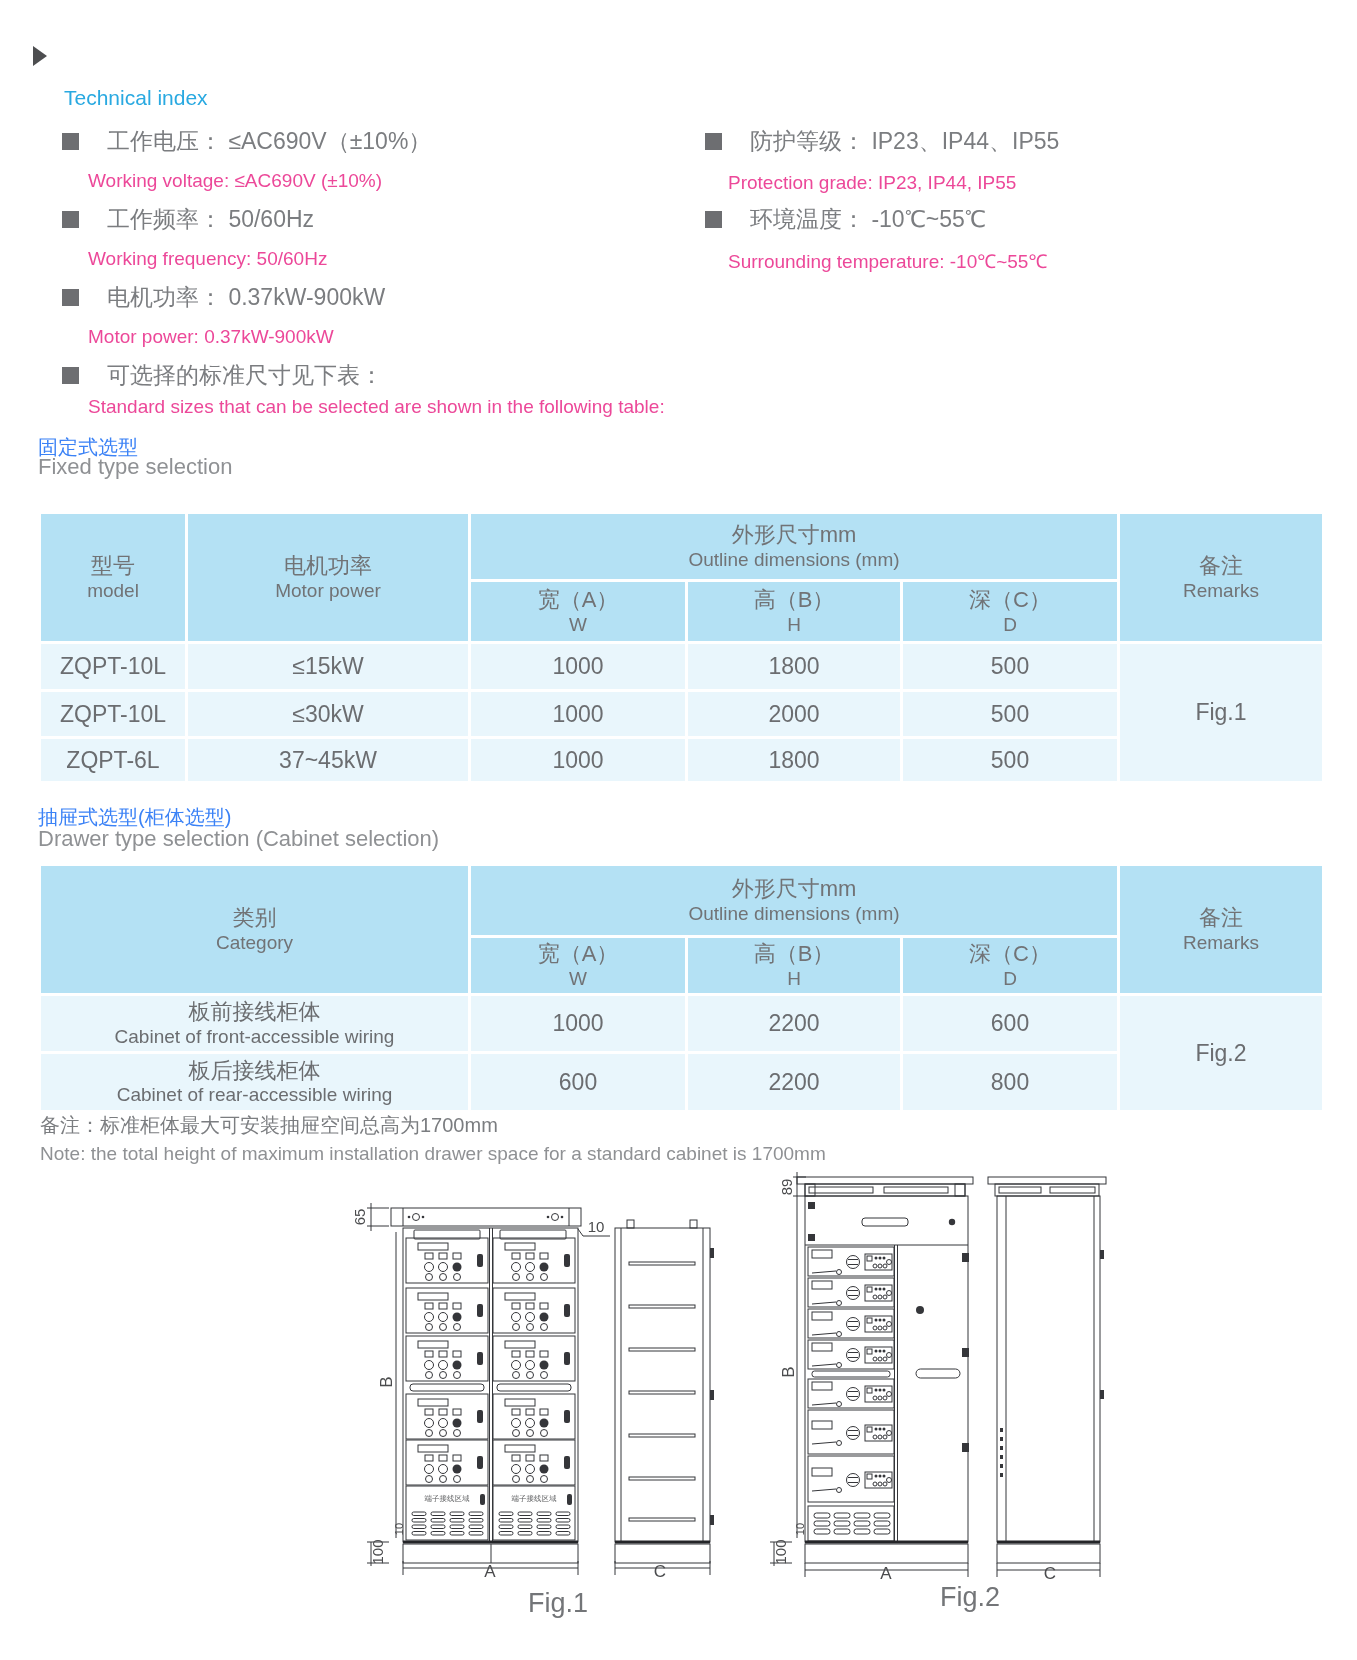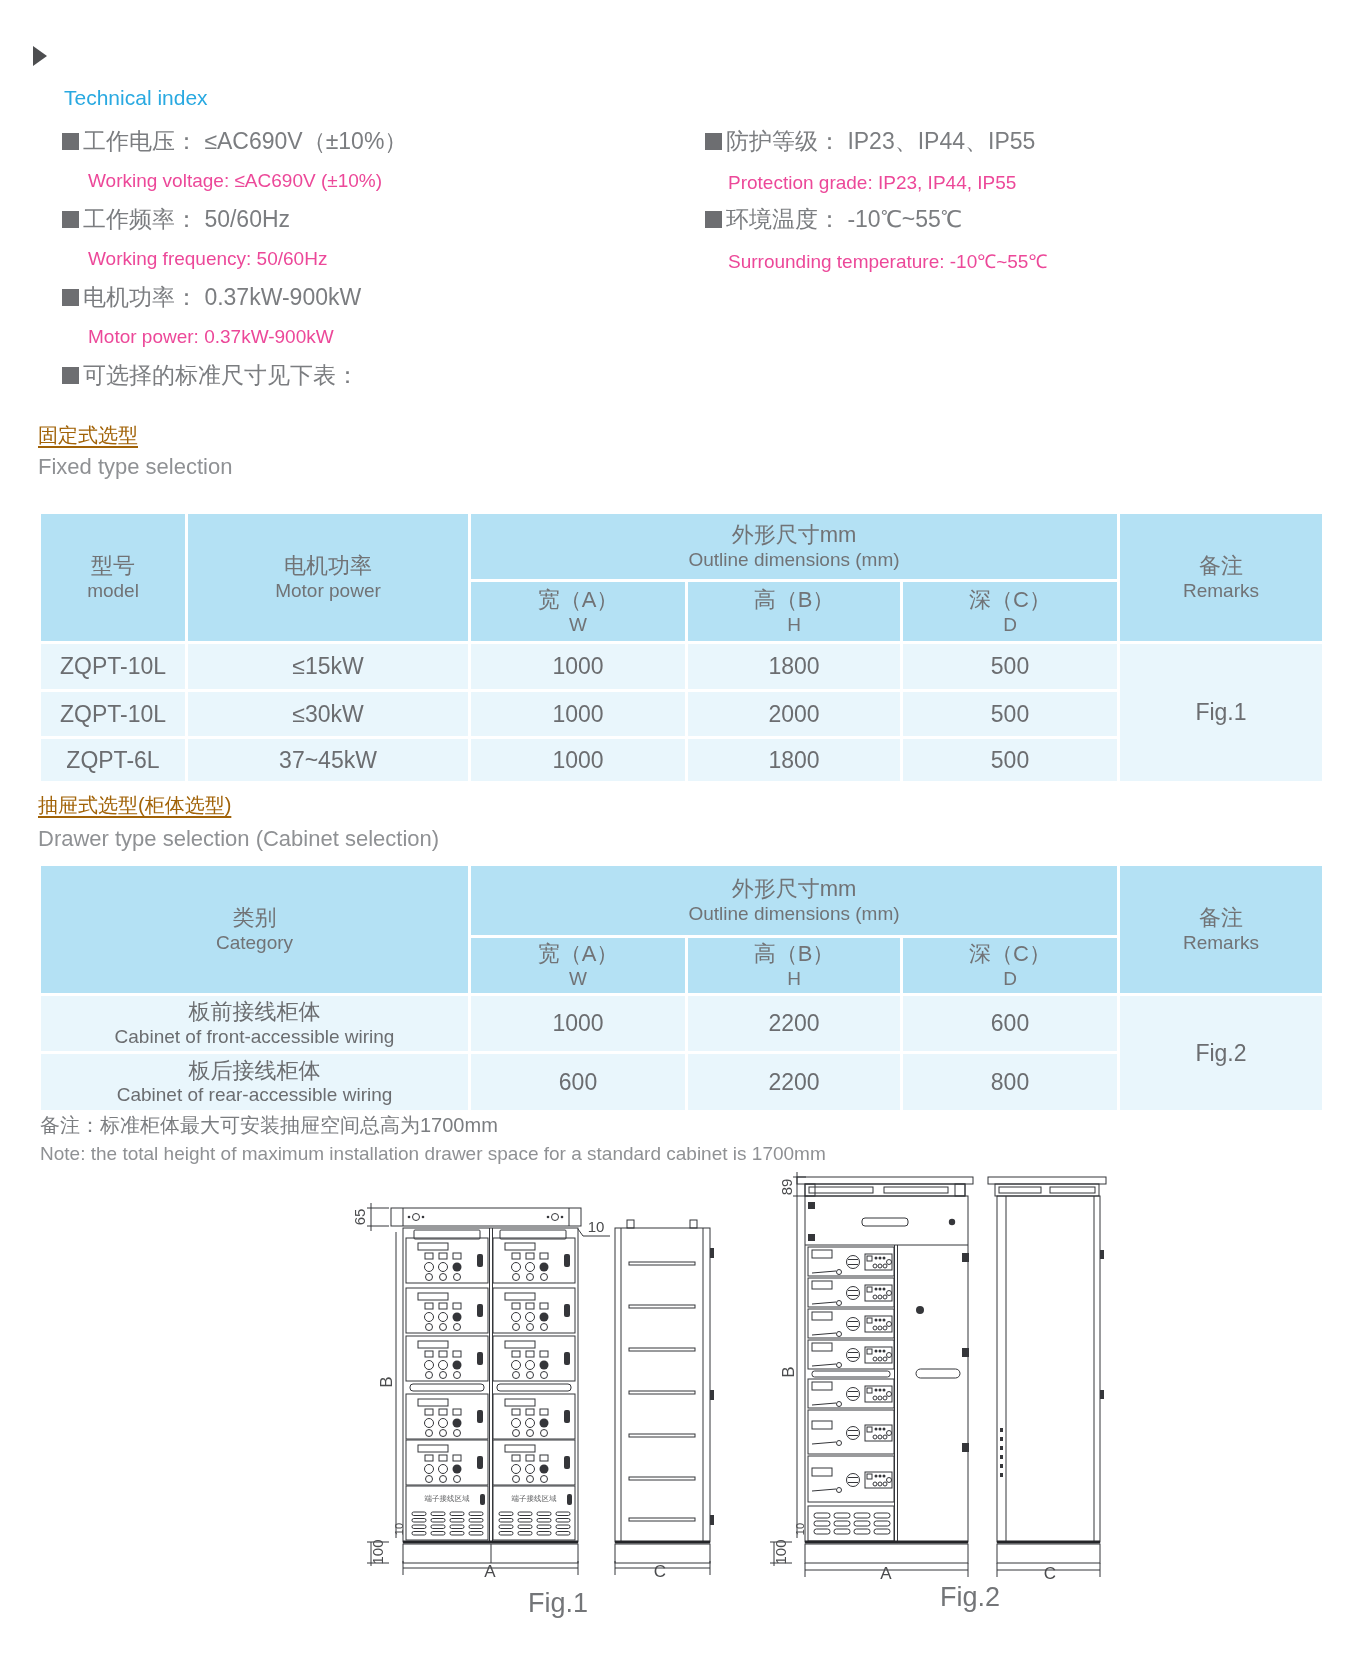--- a/index.html
+++ b/index.html
@@ -14,7 +14,7 @@
   .subtitle{left:64px;top:86px;font-size:21px;color:#29a9e1;}
 
   
-  .spec-zh{display:flex;align-items:center;gap:4px;font-size:23px;color:#7b7d80;}
+  .spec-zh{display:flex;align-items:center;gap:28px;font-size:23px;color:#7b7d80;}
   .spec-zh .bullet{width:17px;height:17px;background:#6d6e71;flex:0 0 auto;}
   .spec-en{font-size:19px;color:#ec4899;}
 

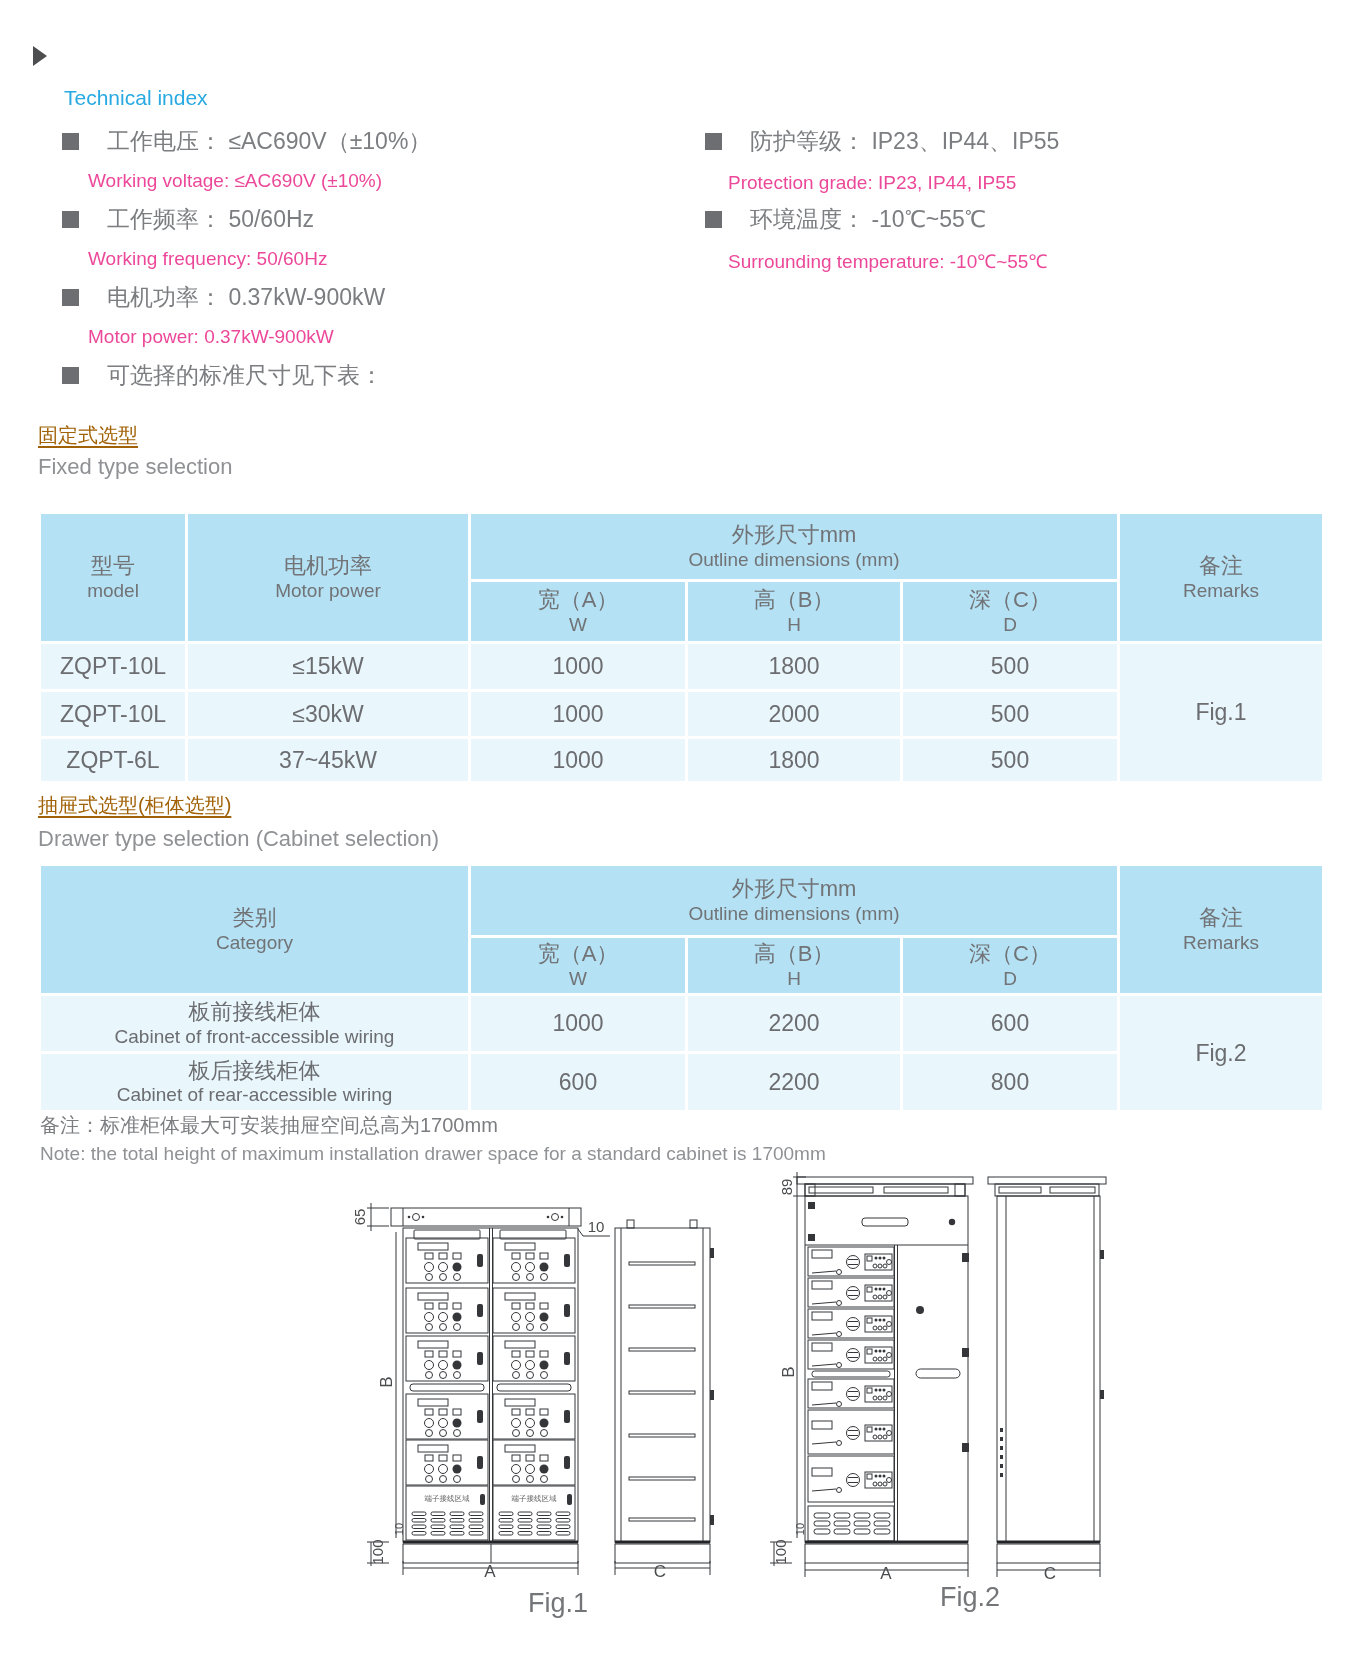--- a/index.html
+++ b/index.html
@@ -77,6 +77,7 @@
     <span class="bullet"></span>
     <span>可选择的标准尺寸见下表：</span>
   </div>
+  <div class="abs spec-en" style="left:88px;top:396px;">Standard sizes that can be selected are shown in the following table:</div>
 
   <div class="abs spec-zh" style="left:705px;top:126px;">
     <span class="bullet"></span>

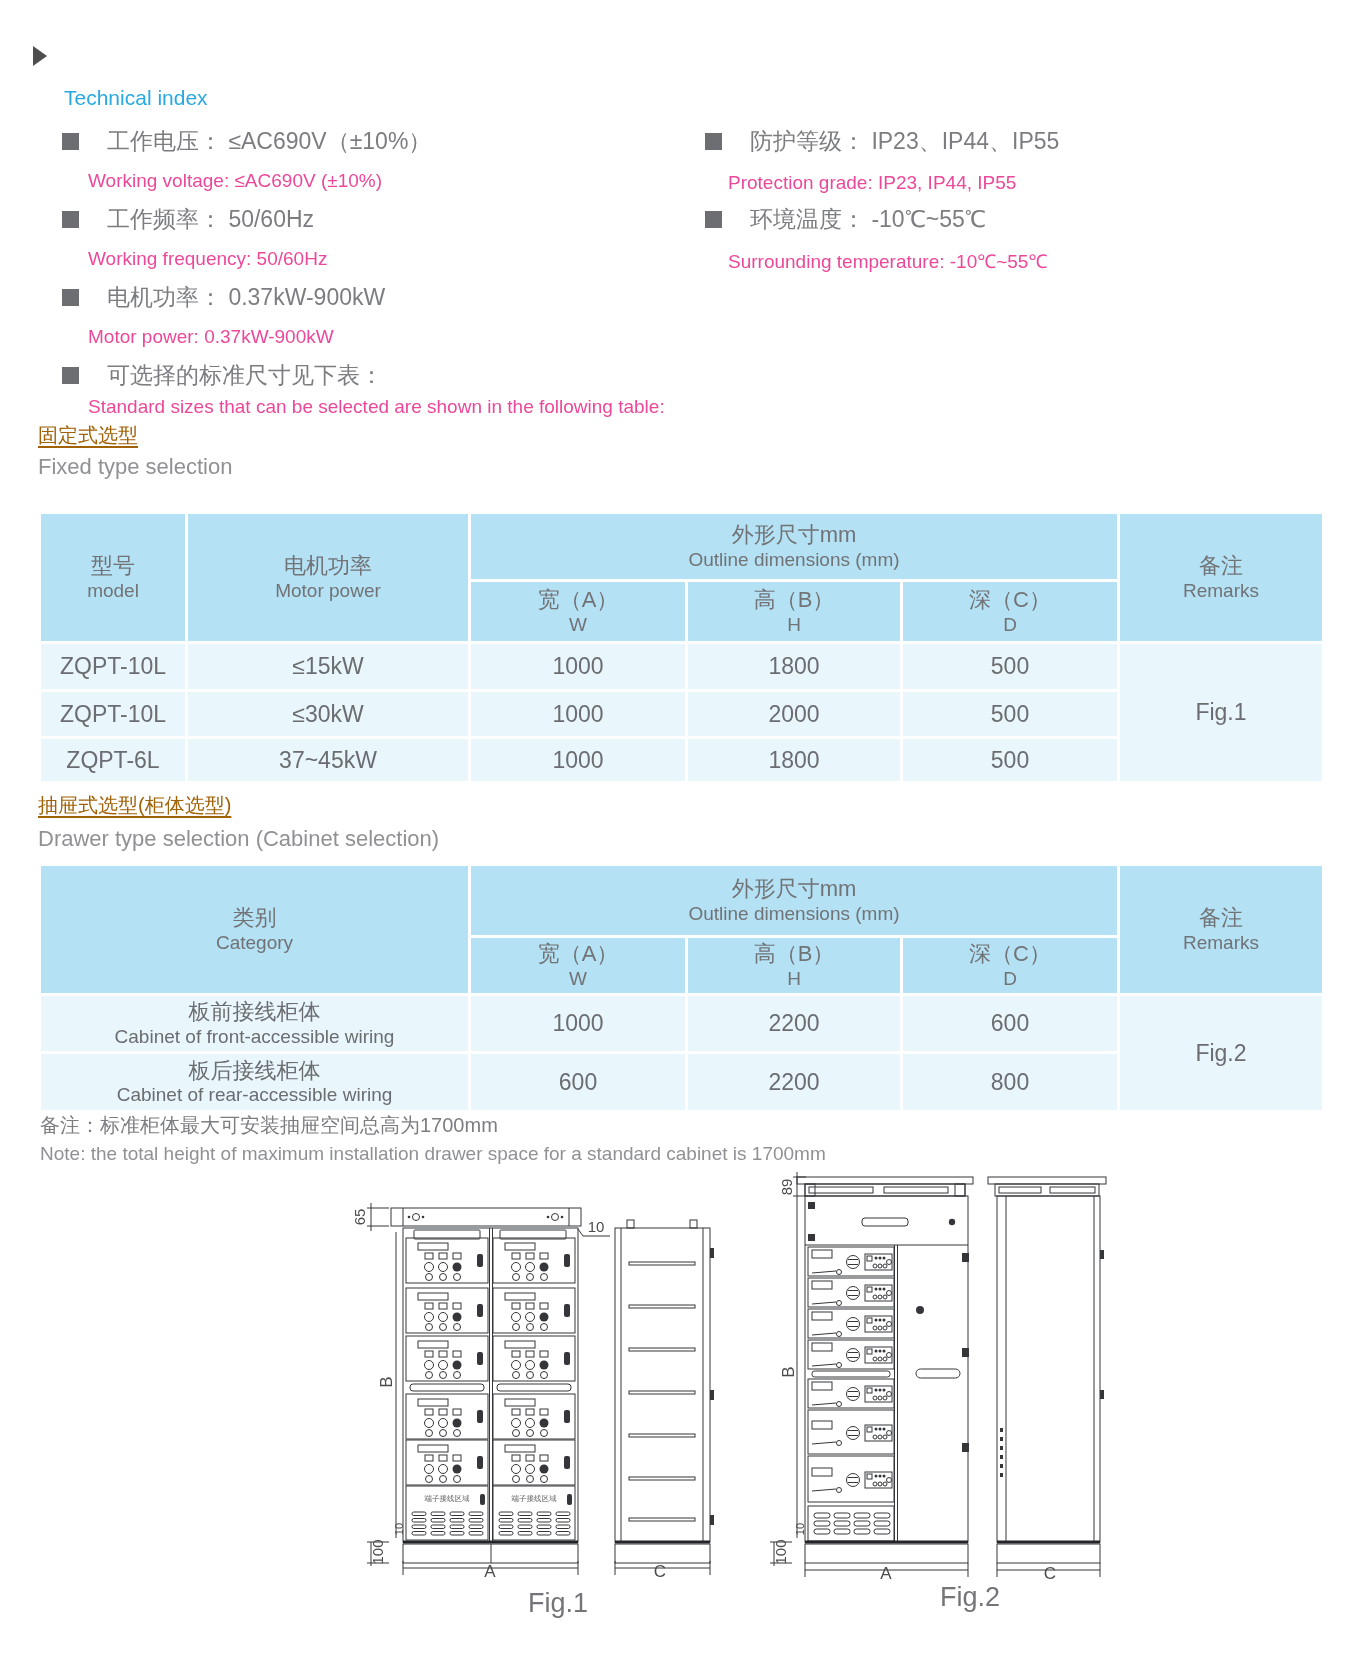--- a/index.html
+++ b/index.html
@@ -19,7 +19,7 @@
   .spec-en{font-size:19px;color:#ec4899;}
 
   
-  .sec-zh{font-size:20px;color:#a16207;text-decoration:underline;text-underline-offset:4px;}
+  .sec-zh{font-size:20px;color:#3b82f6;text-underline-offset:4px;margin-top:12px;}
   .sec-en{font-size:22px;color:#8f9194;}
 
   

